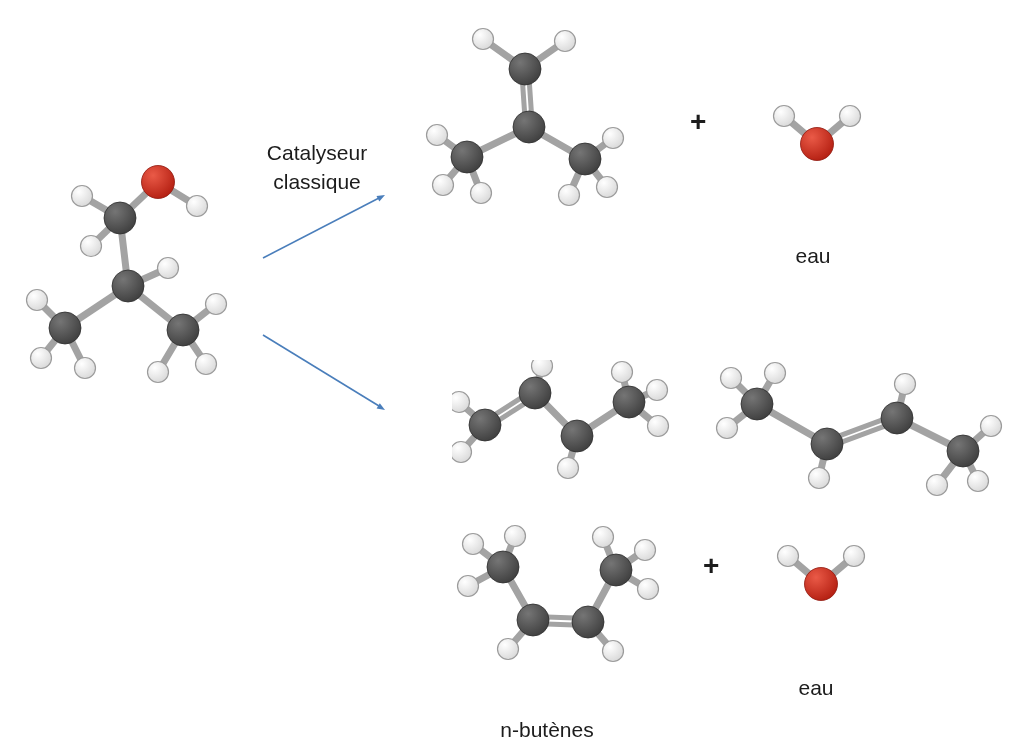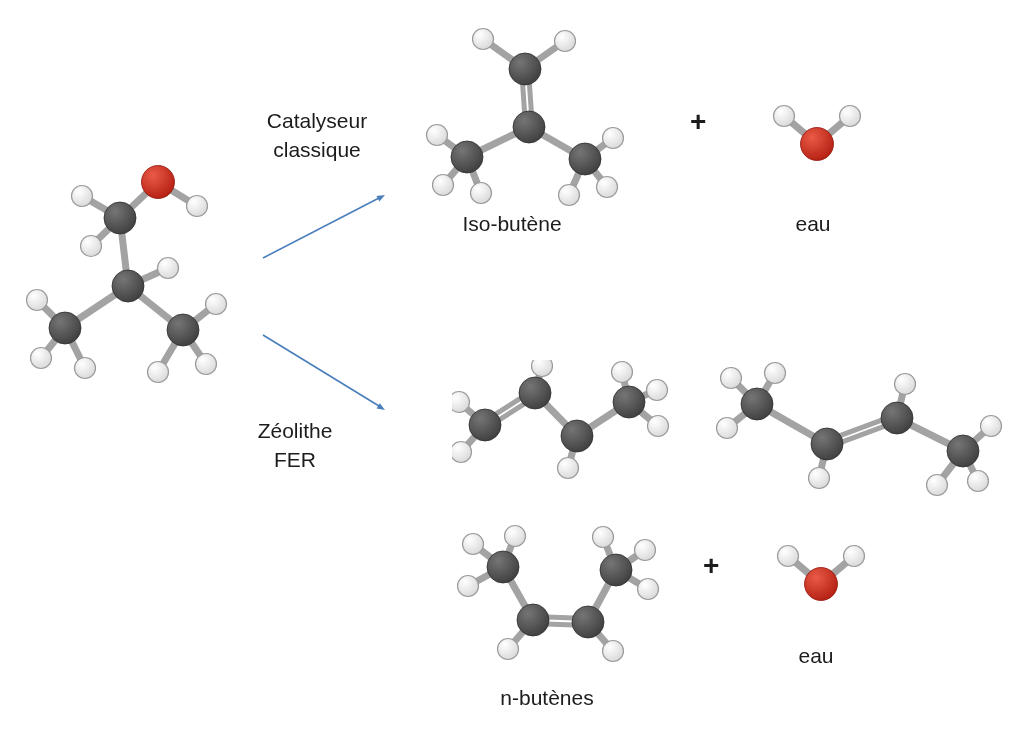--- a/index.html
+++ b/index.html
@@ -14,6 +14,7 @@
     position:absolute; text-align:center;
     font-size:21px; line-height:1.38;
     color:var(--text,#1c1c1c);
+    margin-top:32px;
   }
   .plus {
     position:absolute; font-size:28px; font-weight:600;

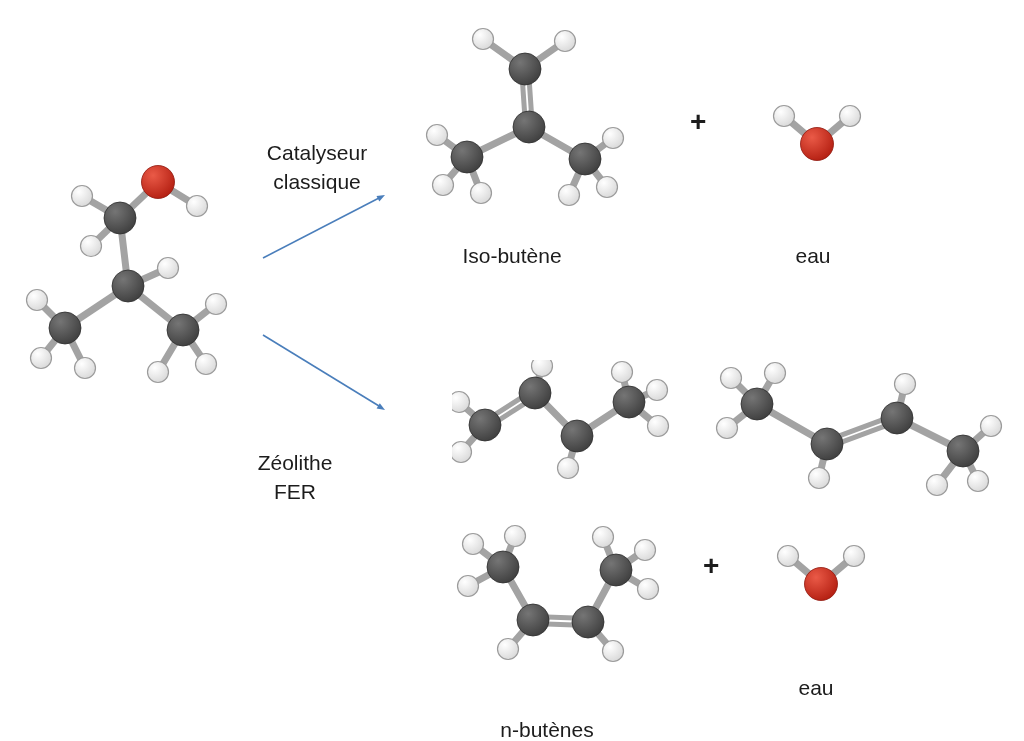--- a/index.html
+++ b/index.html
@@ -117,7 +117,6 @@
         <circle cx="42" cy="132" r="16" fill="url(#gC)" stroke="#2f2f2f" stroke-width="0.8"></circle>
         <circle cx="160" cy="134" r="16" fill="url(#gC)" stroke="#2f2f2f" stroke-width="0.8"></circle>
       </svg></div>
-  <div class="label" style="left:427px;top:210px;width:170px">Iso-butène</div>
   <div class="plus" style="left:690px;top:106px">+</div>
   <div class="mol" style="left:768px;top:92px"><svg width="100" height="88" viewBox="0 0 100 88">
         <line x1="49" y1="52" x2="16" y2="24" stroke="#a3a3a3" stroke-width="7" stroke-linecap="round"></line>

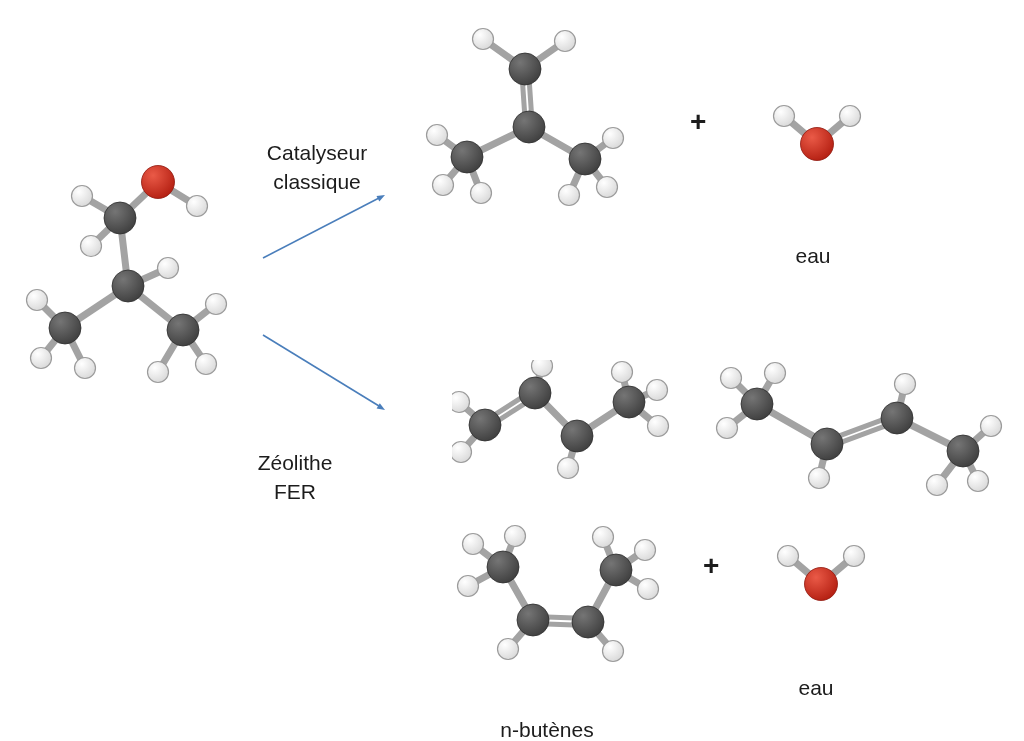--- a/index.html
+++ b/index.html
@@ -86,10 +86,6 @@
     <span>Catalyseur</span><br>
     <span>classique</span>
   </div>
-  <div class="label" style="left:215px;top:417px;width:160px">
-    <span>Zéolithe</span><br>
-    <span>FER</span>
-  </div>
 
   <div class="mol" style="left:425px;top:25px"><svg width="200" height="185" viewBox="0 0 200 185">
         <line x1="100" y1="44" x2="58" y2="14" stroke="#a3a3a3" stroke-width="7" stroke-linecap="round"></line>

